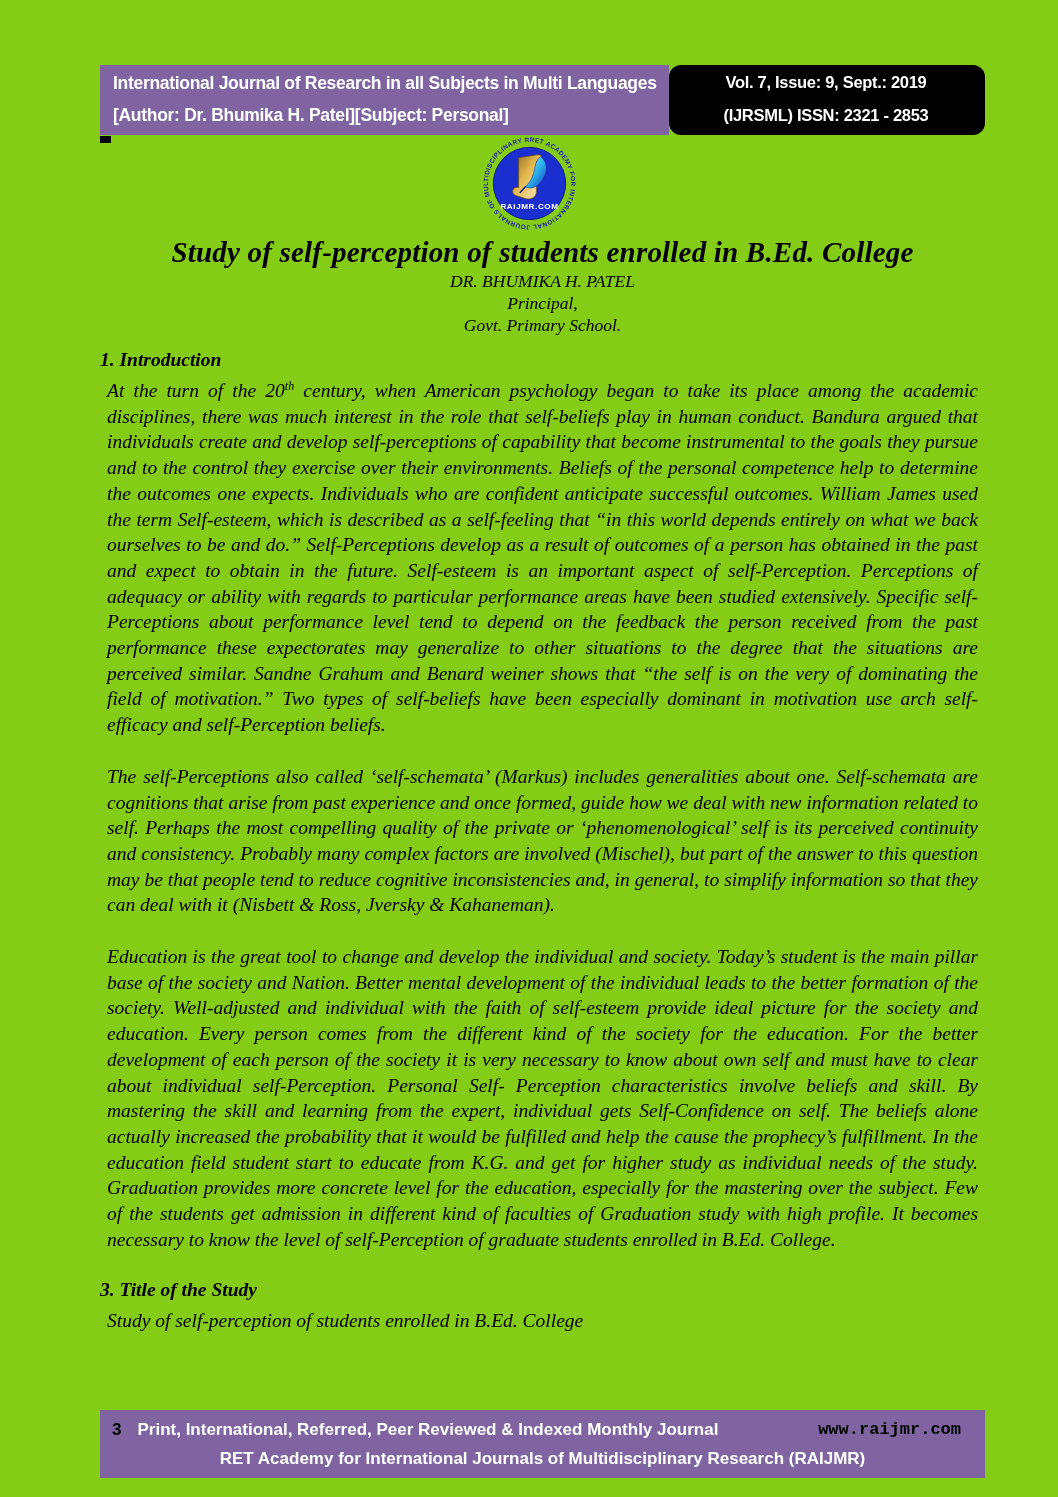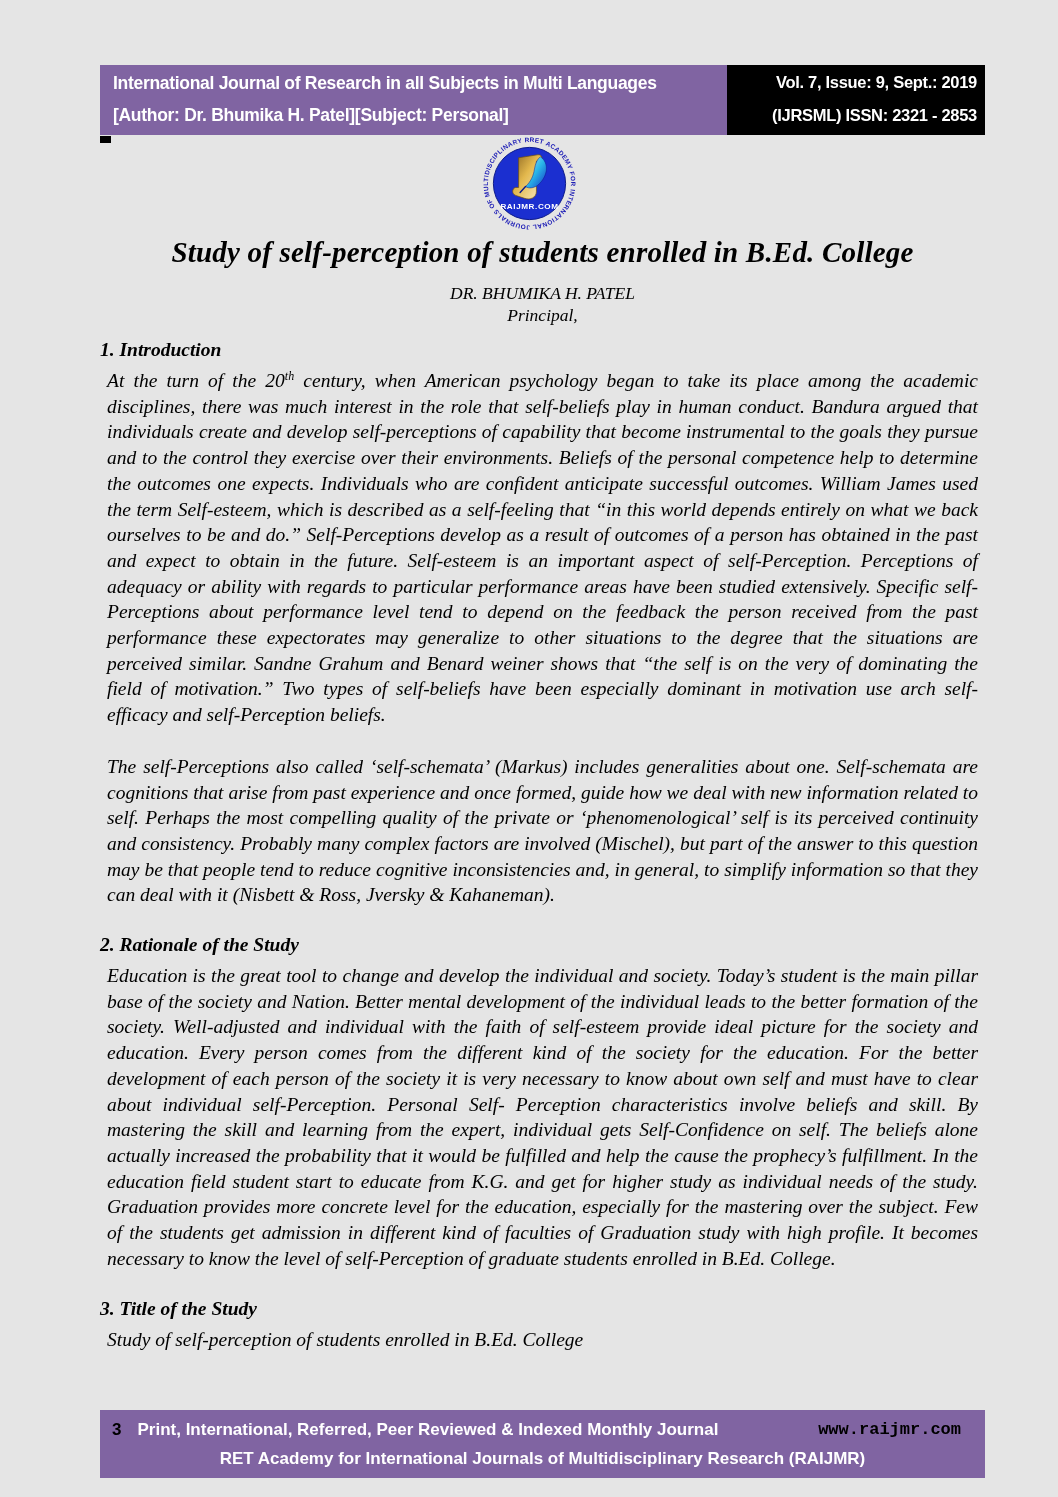--- a/index.html
+++ b/index.html
@@ -8,7 +8,7 @@
     position: relative;
     width: 1058px;
     height: 1497px;
-    background: #e5e5e5;
+    background: #84cc16;
     overflow: hidden;
     font-family: "Liberation Serif", serif;
     color: #000;

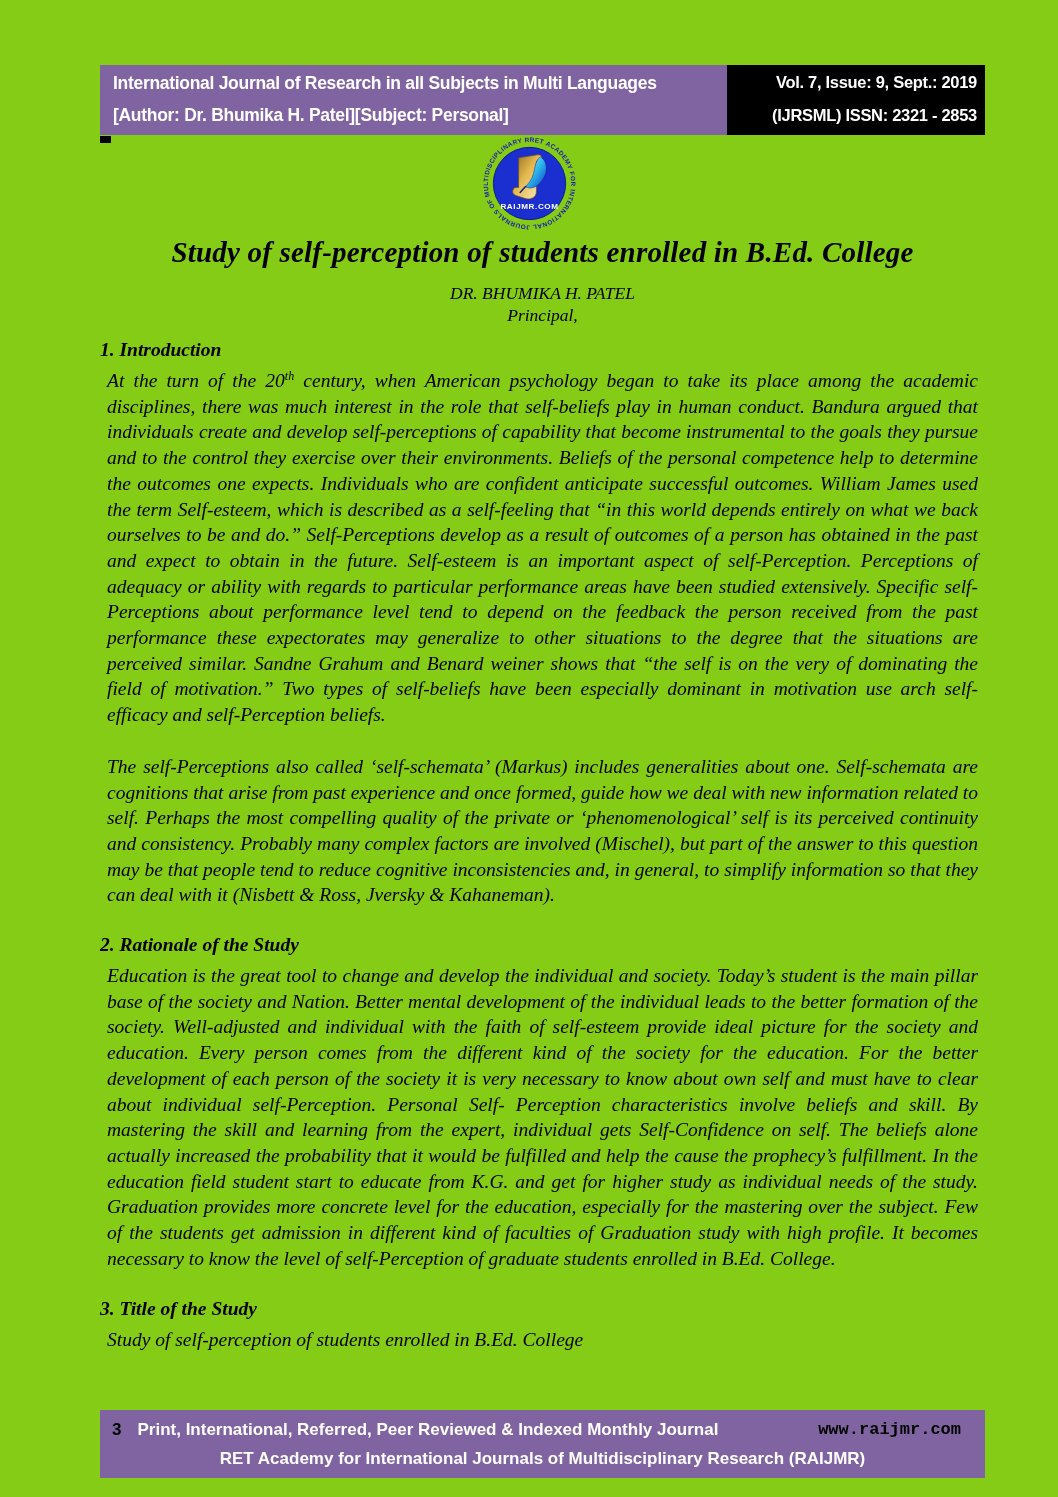--- a/index.html
+++ b/index.html
@@ -34,13 +34,14 @@
   }
   .masthead-right {
     background: #000;
-    width: 258px;
+    width: 316px;
     color: #fff;
     padding: 8px 8px 9px 6px;
     display: flex; flex-direction: column; justify-content: space-between;
-    text-align: right;
+    text-align: center;
     font-size: 16.5px; line-height: 1.2; letter-spacing: -0.3px;
     white-space: nowrap;
+    border-radius: 12px;
   }
 
   .page-mark {

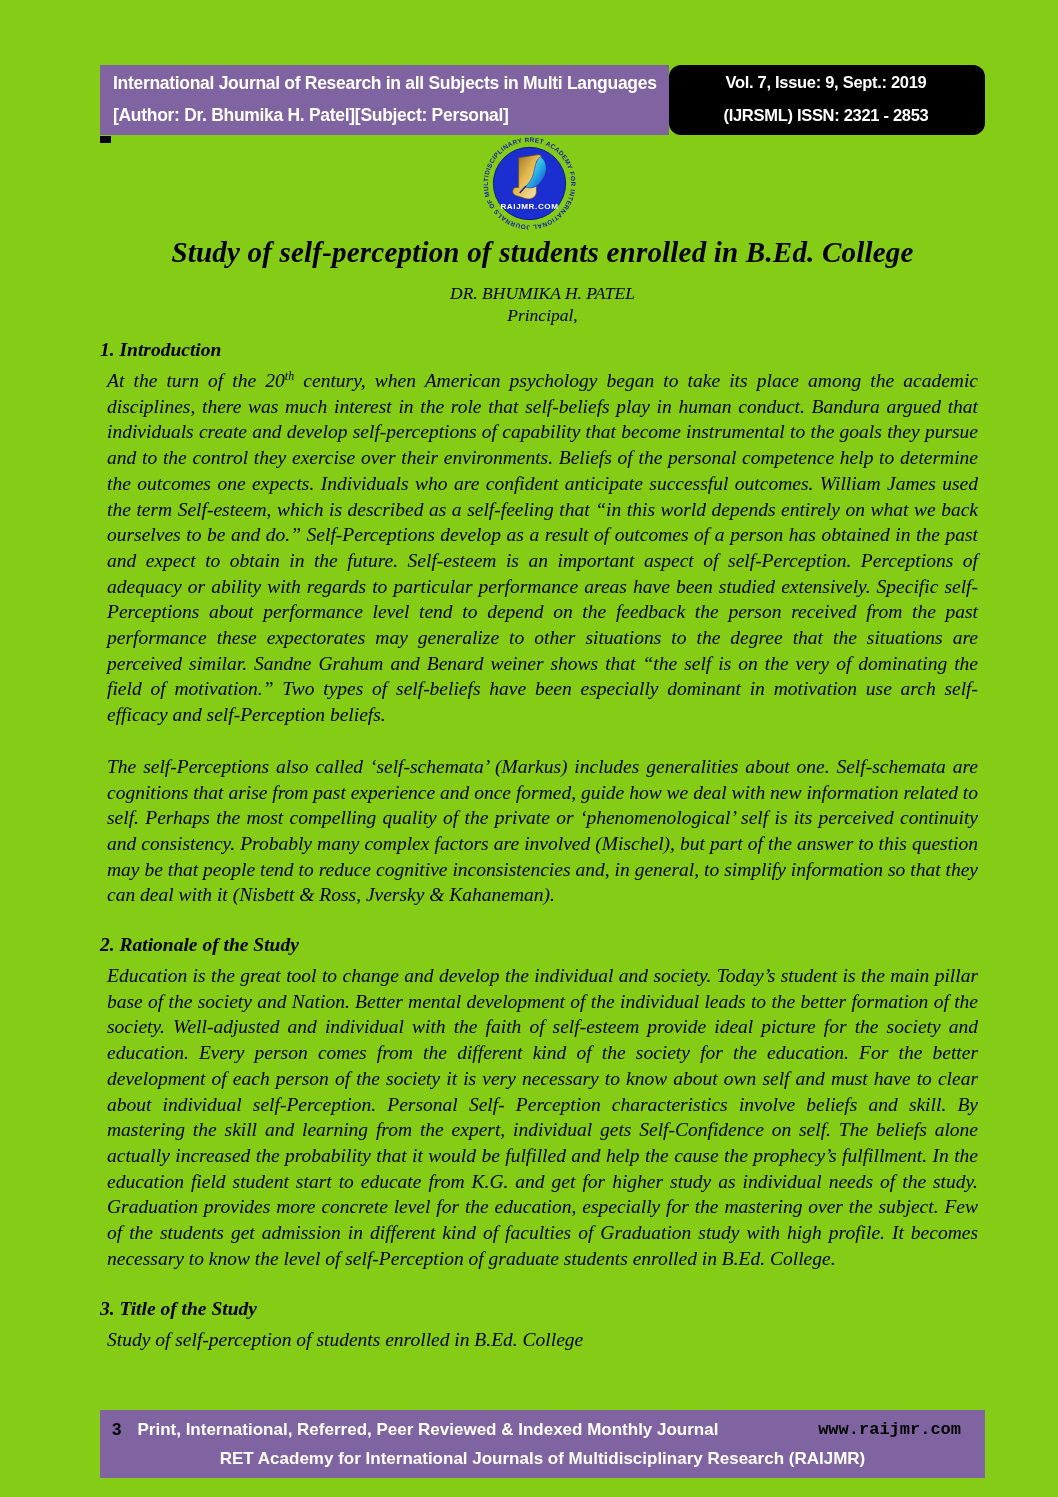--- a/index.html
+++ b/index.html
@@ -77,7 +77,7 @@
     text-align: center;
     font-size: 17.5px;
     line-height: 22px;
-    margin-top: 13px;
+    margin-top: 1px;
   }
   .section-heading {
     font-size: 19.5px;

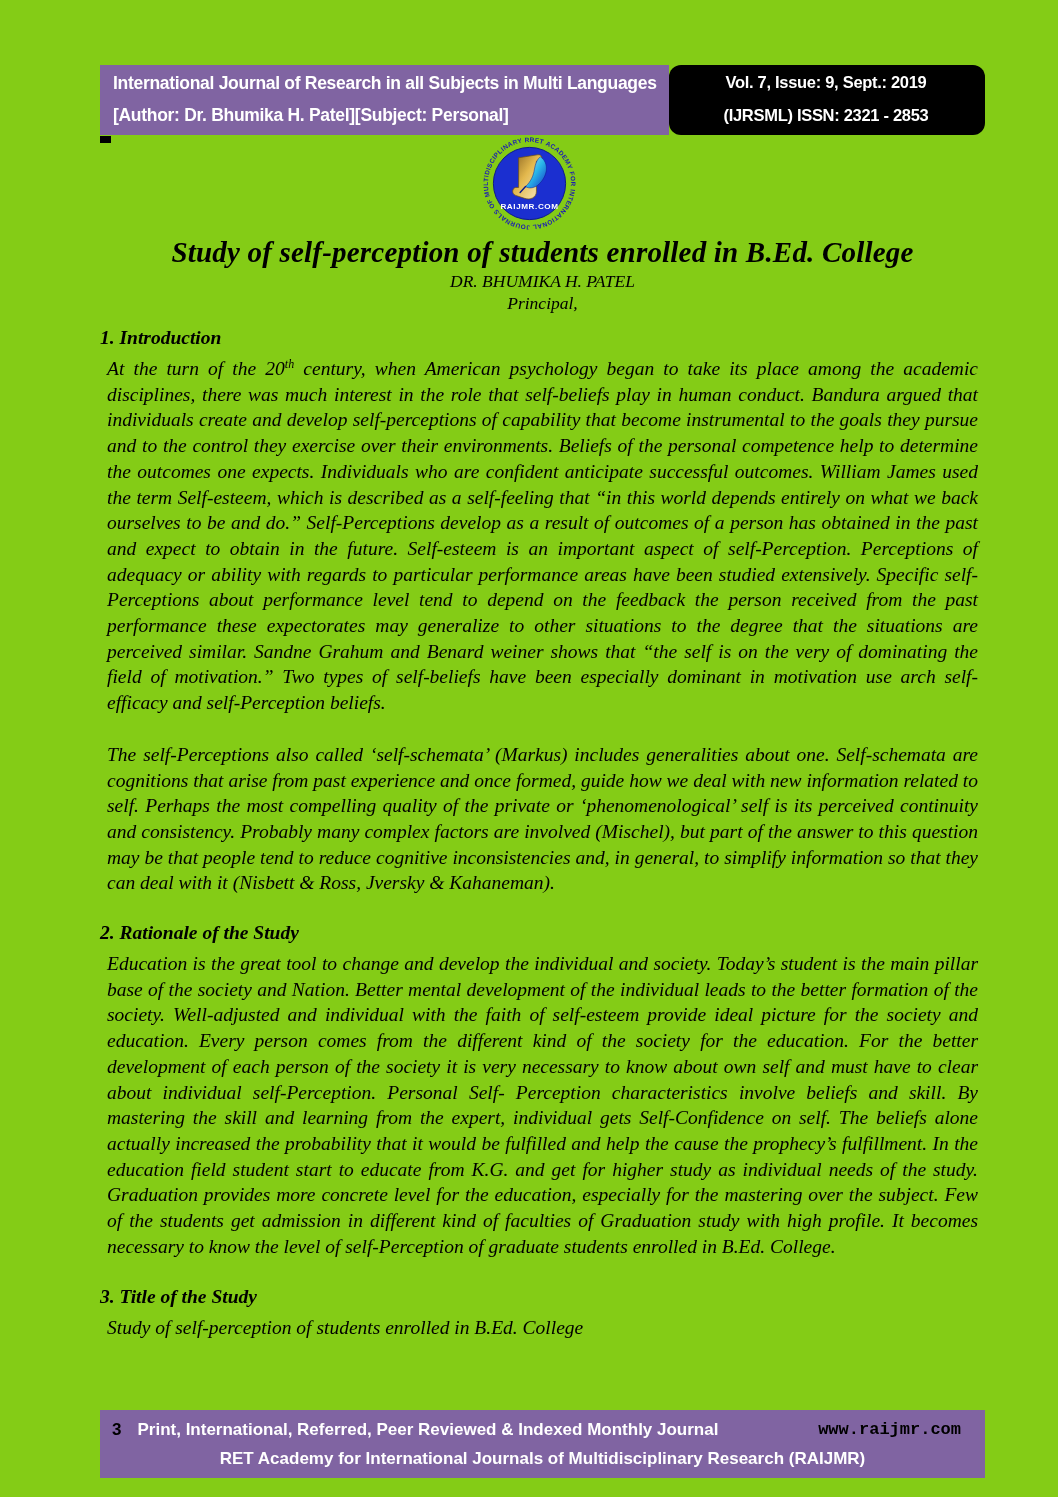--- a/index.html
+++ b/index.html
@@ -168,6 +168,7 @@
     <div class="byline">
       <div>DR. BHUMIKA H. PATEL</div>
       <div>Principal,</div>
+      <div>Govt. Primary School.</div>
     </div>
 
     <h2 class="section-heading">1. Introduction</h2>

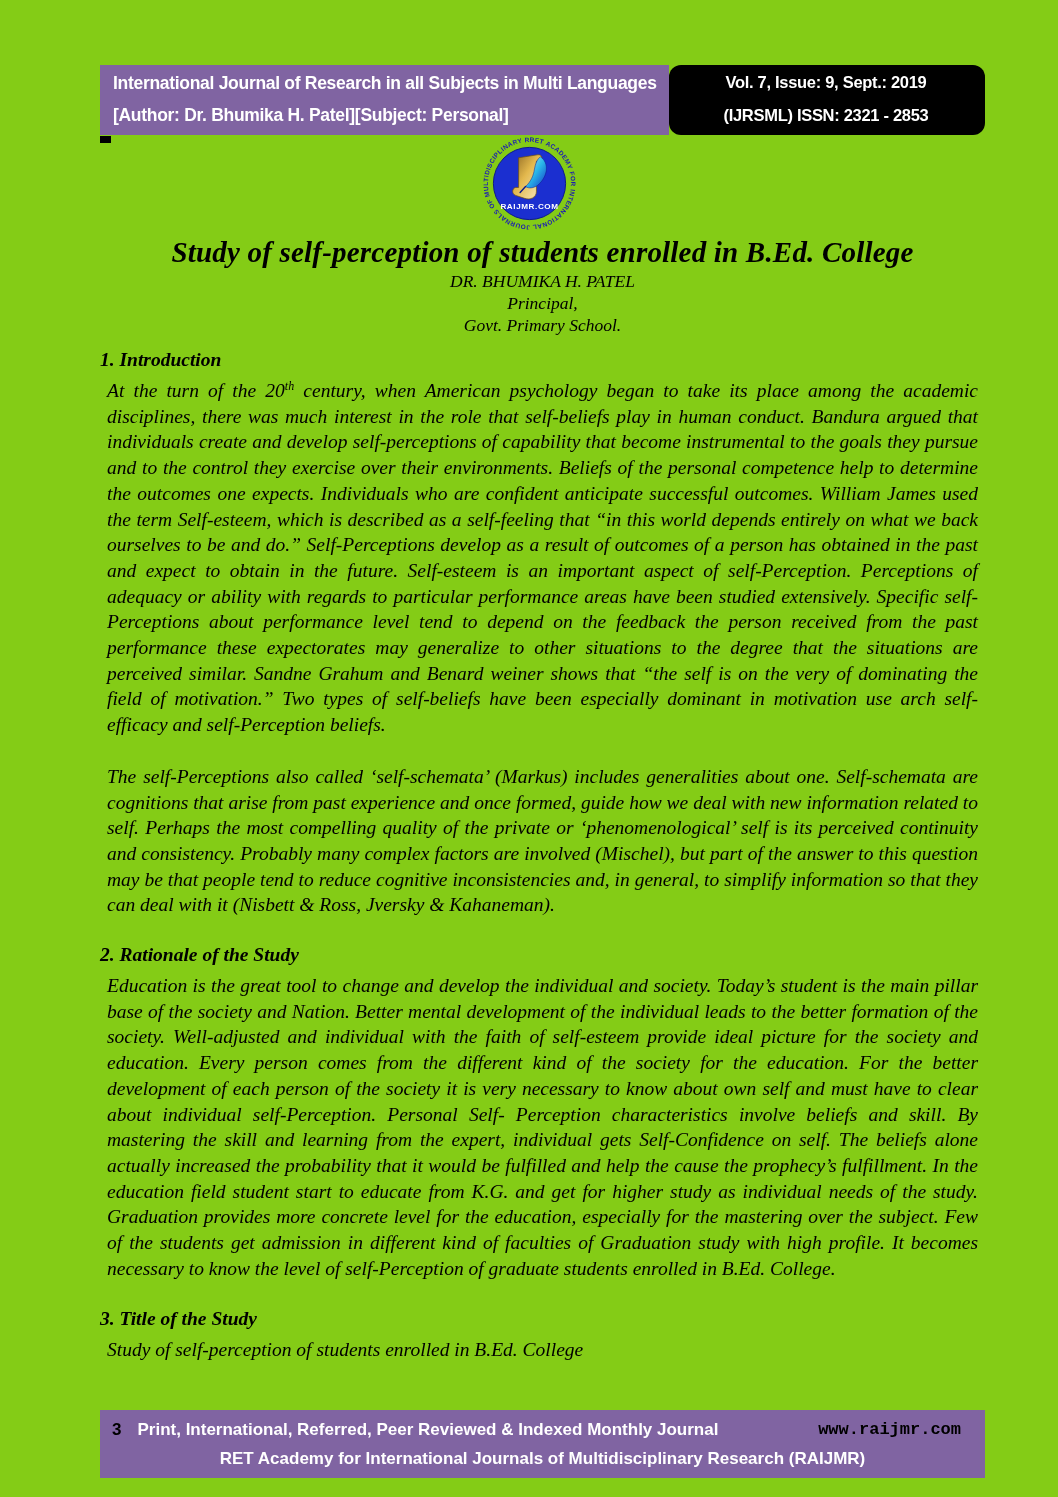--- a/index.html
+++ b/index.html
@@ -175,7 +175,6 @@
     <p class="body-par"><span>At the turn of the 20</span><sup>th</sup><span> century, when American psychology began to take its place among the academic disciplines, there was much interest in the role that self-beliefs play in human conduct. Bandura argued that individuals create and develop self-perceptions of capability that become instrumental to the goals they pursue and to the control they exercise over their environments. Beliefs of the personal competence help to determine the outcomes one expects. Individuals who are confident anticipate successful outcomes. William James used the term Self-esteem, which is described as a self-feeling that “in this world depends entirely on what we back ourselves to be and do.” Self-Perceptions develop as a result of outcomes of a person has obtained in the past and expect to obtain in the future. Self-esteem is an important aspect of self-Perception. Perceptions of adequacy or ability with regards to particular performance areas have been studied extensively. Specific self-Perceptions about performance level tend to depend on the feedback the person received from the past performance these expectorates may generalize to other situations to the degree that the situations are perceived similar. Sandne Grahum and Benard weiner shows that “the self is on the very of dominating the field of motivation.” Two types of self-beliefs have been especially dominant in motivation use arch self-efficacy and self-Perception beliefs.</span></p>
     <p class="body-par">The self-Perceptions also called ‘self-schemata’ (Markus) includes generalities about one. Self-schemata are cognitions that arise from past experience and once formed, guide how we deal with new information related to self. Perhaps the most compelling quality of the private or ‘phenomenological’ self is its perceived continuity and consistency. Probably many complex factors are involved (Mischel), but part of the answer to this question may be that people tend to reduce cognitive inconsistencies and, in general, to simplify information so that they can deal with it (Nisbett &amp; Ross, Jversky &amp; Kahaneman).</p>
 
-    <h2 class="section-heading spaced">2. Rationale of the Study</h2>
     <p class="body-par">Education is the great tool to change and develop the individual and society. Today’s student is the main pillar base of the society and Nation. Better mental development of the individual leads to the better formation of the society. Well-adjusted and individual with the faith of self-esteem provide ideal picture for the society and education. Every person comes from the different kind of the society for the education. For the better development of each person of the society it is very necessary to know about own self and must have to clear about individual self-Perception. Personal Self- Perception characteristics involve beliefs and skill. By mastering the skill and learning from the expert, individual gets Self-Confidence on self. The beliefs alone actually increased the probability that it would be fulfilled and help the cause the prophecy’s fulfillment. In the education field student start to educate from K.G. and get for higher study as individual needs of the study. Graduation provides more concrete level for the education, especially for the mastering over the subject. Few of the students get admission in different kind of faculties of Graduation study with high profile. It becomes necessary to know the level of self-Perception of graduate students enrolled in B.Ed. College.</p>
 
     <h2 class="section-heading spaced">3. Title of the Study</h2>

